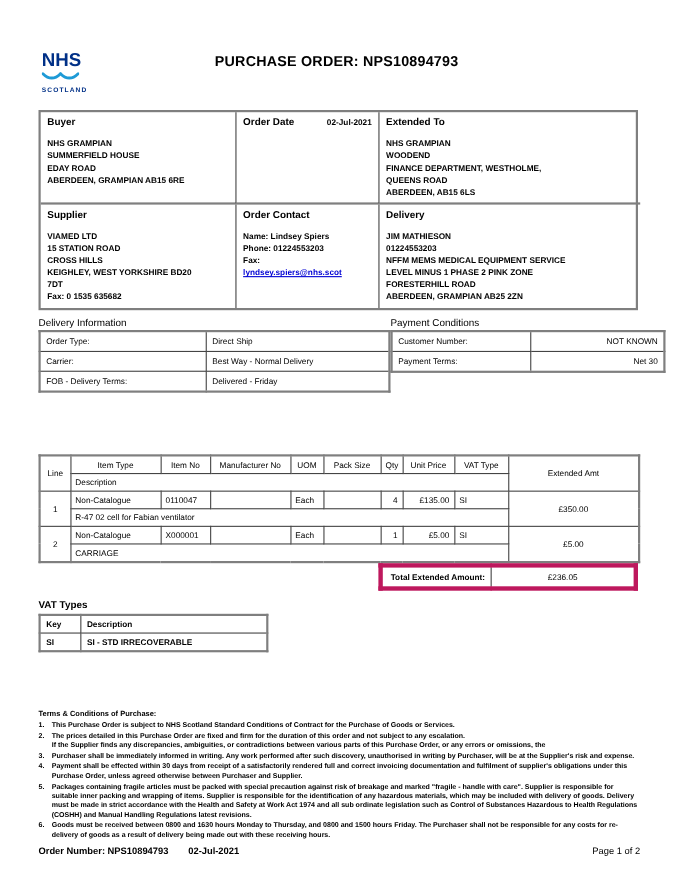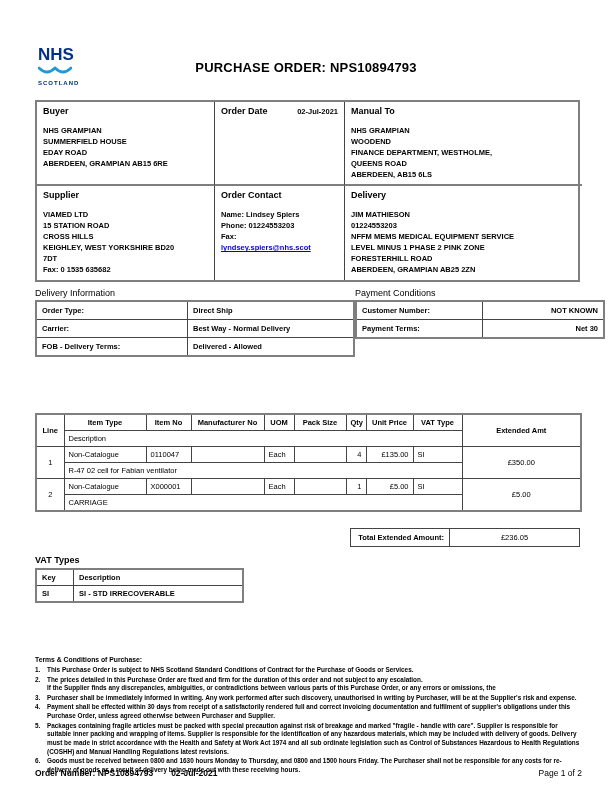--- a/index.html
+++ b/index.html
@@ -14,7 +14,7 @@
   .nhs-logo{position:absolute;left:38px;top:46px;width:60px;text-align:left;line-height:1;}
   .nhs-logo .nhs-text{font-weight:bold;font-size:17px;letter-spacing:0px;color:#003087;font-style:normal;}
   .nhs-logo .scotland-text{font-size:6px;font-weight:bold;letter-spacing:1px;color:#003087;margin-top:1px;}
-  .doc-title{position:absolute;left:0;right:0;top:60px;text-align:center;font-weight:bold;font-size:13px;letter-spacing:.2px;}
+  .doc-title{position:absolute;left:0;right:0;top:48px;text-align:center;font-weight:bold;font-size:13px;letter-spacing:.2px;}
 
   
   .info-grid{

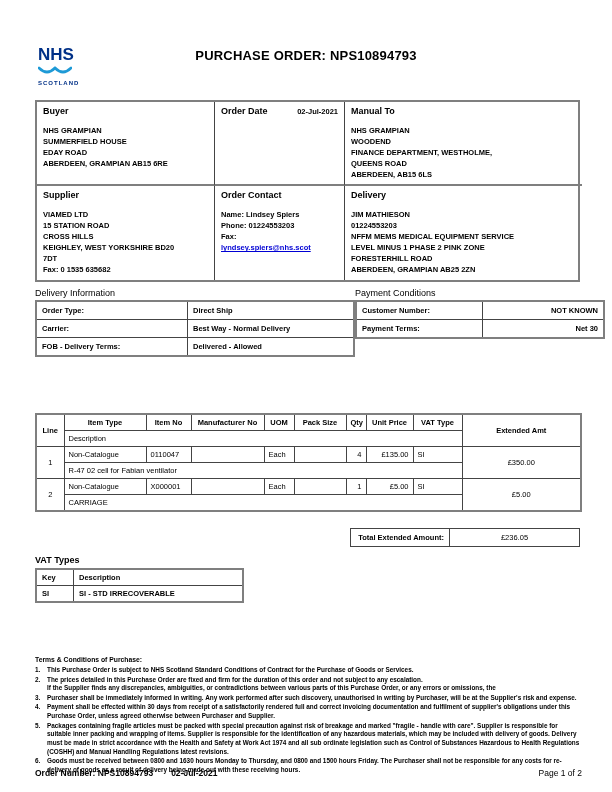--- a/index.html
+++ b/index.html
@@ -118,7 +118,7 @@
     </div>
 
     <div class="cell row1">
-      <div class="sec-label">Manual To</div>
+      <div class="sec-label">Extended To</div>
       <div class="addr">
         <div>NHS GRAMPIAN</div>
         <div>WOODEND</div>

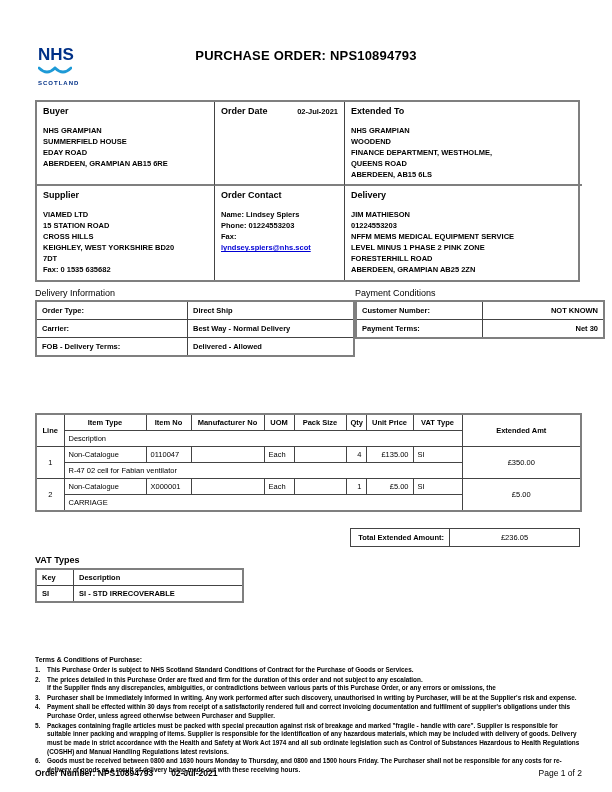--- a/index.html
+++ b/index.html
@@ -37,7 +37,7 @@
   .dp-block .dp-title{font-size:9px;font-weight:normal;margin-bottom:2px;}
   table{border-collapse:collapse;}
   .kv-table{border:2px solid #7f7f7f;table-layout:fixed;}
-  .kv-table td{border:1px solid #444;font-size:7.5px;font-weight:bold;padding:3px 5px;height:11px;}
+  .kv-table td{border:1px solid #444;font-size:7.5px;font-weight:normal;padding:3px 5px;height:11px;}
   .deliv-table{width:295px;}
   .deliv-table td.k{width:140px;}
   .deliv-table td.v{width:155px;}

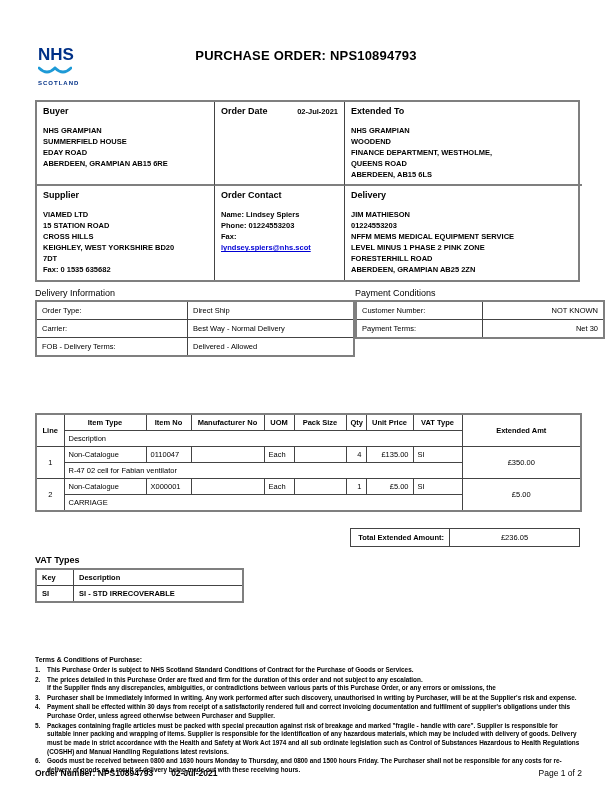--- a/index.html
+++ b/index.html
@@ -179,7 +179,7 @@
         </tr>
         <tr>
           <td class="k">FOB - Delivery Terms:</td>
-          <td class="v">Delivered  - Allowed</td>
+          <td class="v">Delivered  - Friday</td>
         </tr>
       </tbody>
         </table>

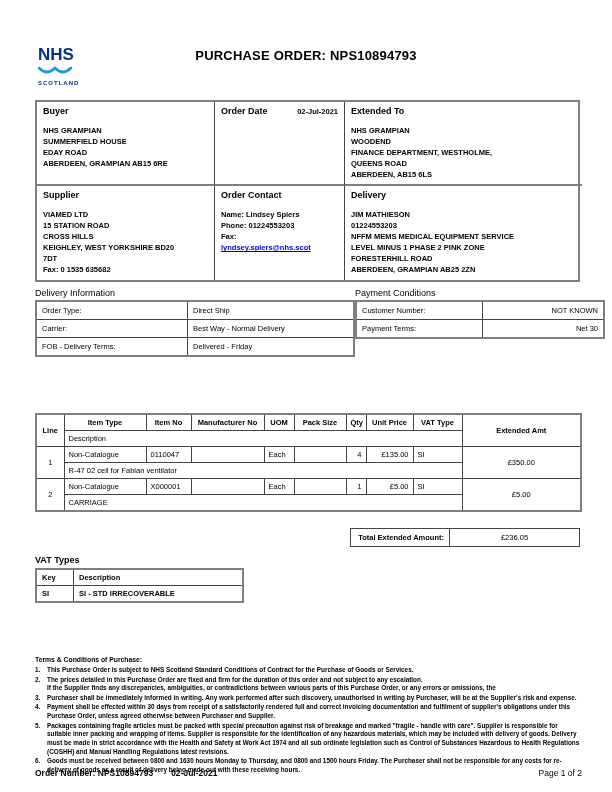--- a/index.html
+++ b/index.html
@@ -50,7 +50,7 @@
   .items-wrap{margin:56px 32px 0 35px;}
   .items-table{width:545px;table-layout:fixed;border:2px solid #7f7f7f;}
   .items-table td{border:1px solid #444;font-size:7.5px;font-weight:normal;padding:2px 4px;height:11px;overflow:hidden;}
-  .items-table td.hd{text-align:center;font-weight:bold;}
+  .items-table td.hd{text-align:center;font-weight:normal;}
   .items-table td.c{text-align:center;}
   .items-table td.r{text-align:right;}
   .total-table{border:1px solid #be185d;margin-left:auto;margin-top:16px;table-layout:fixed;width:209px;}

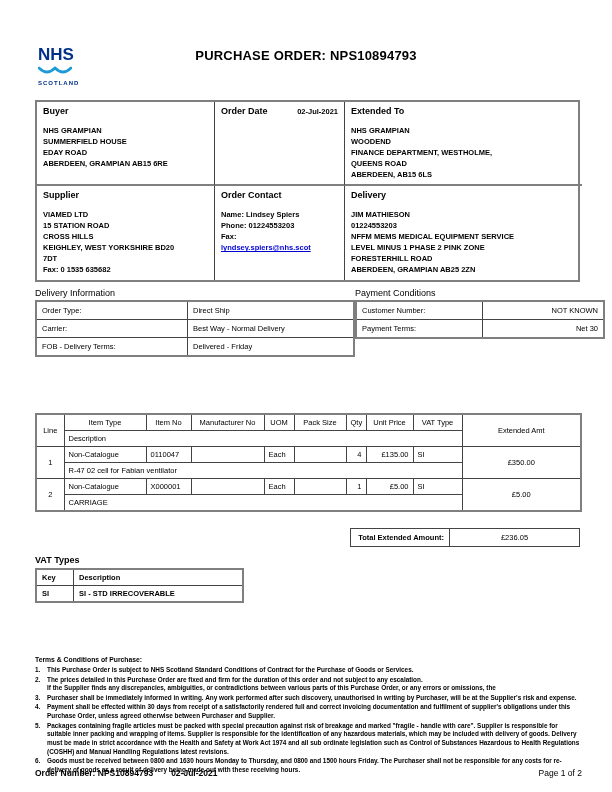--- a/index.html
+++ b/index.html
@@ -53,7 +53,7 @@
   .items-table td.hd{text-align:center;font-weight:normal;}
   .items-table td.c{text-align:center;}
   .items-table td.r{text-align:right;}
-  .total-table{border:1px solid #be185d;margin-left:auto;margin-top:16px;table-layout:fixed;width:209px;}
+  .total-table{border:4px solid #be185d;margin-left:auto;margin-top:0px;table-layout:fixed;width:209px;}
   .total-table td{border:1px solid #444;font-size:7.5px;padding:3px 5px;height:11px;}
   .total-table td.tl{width:88px;font-weight:bold;text-align:right;}
   .total-table td.tv{width:119px;text-align:center;}

